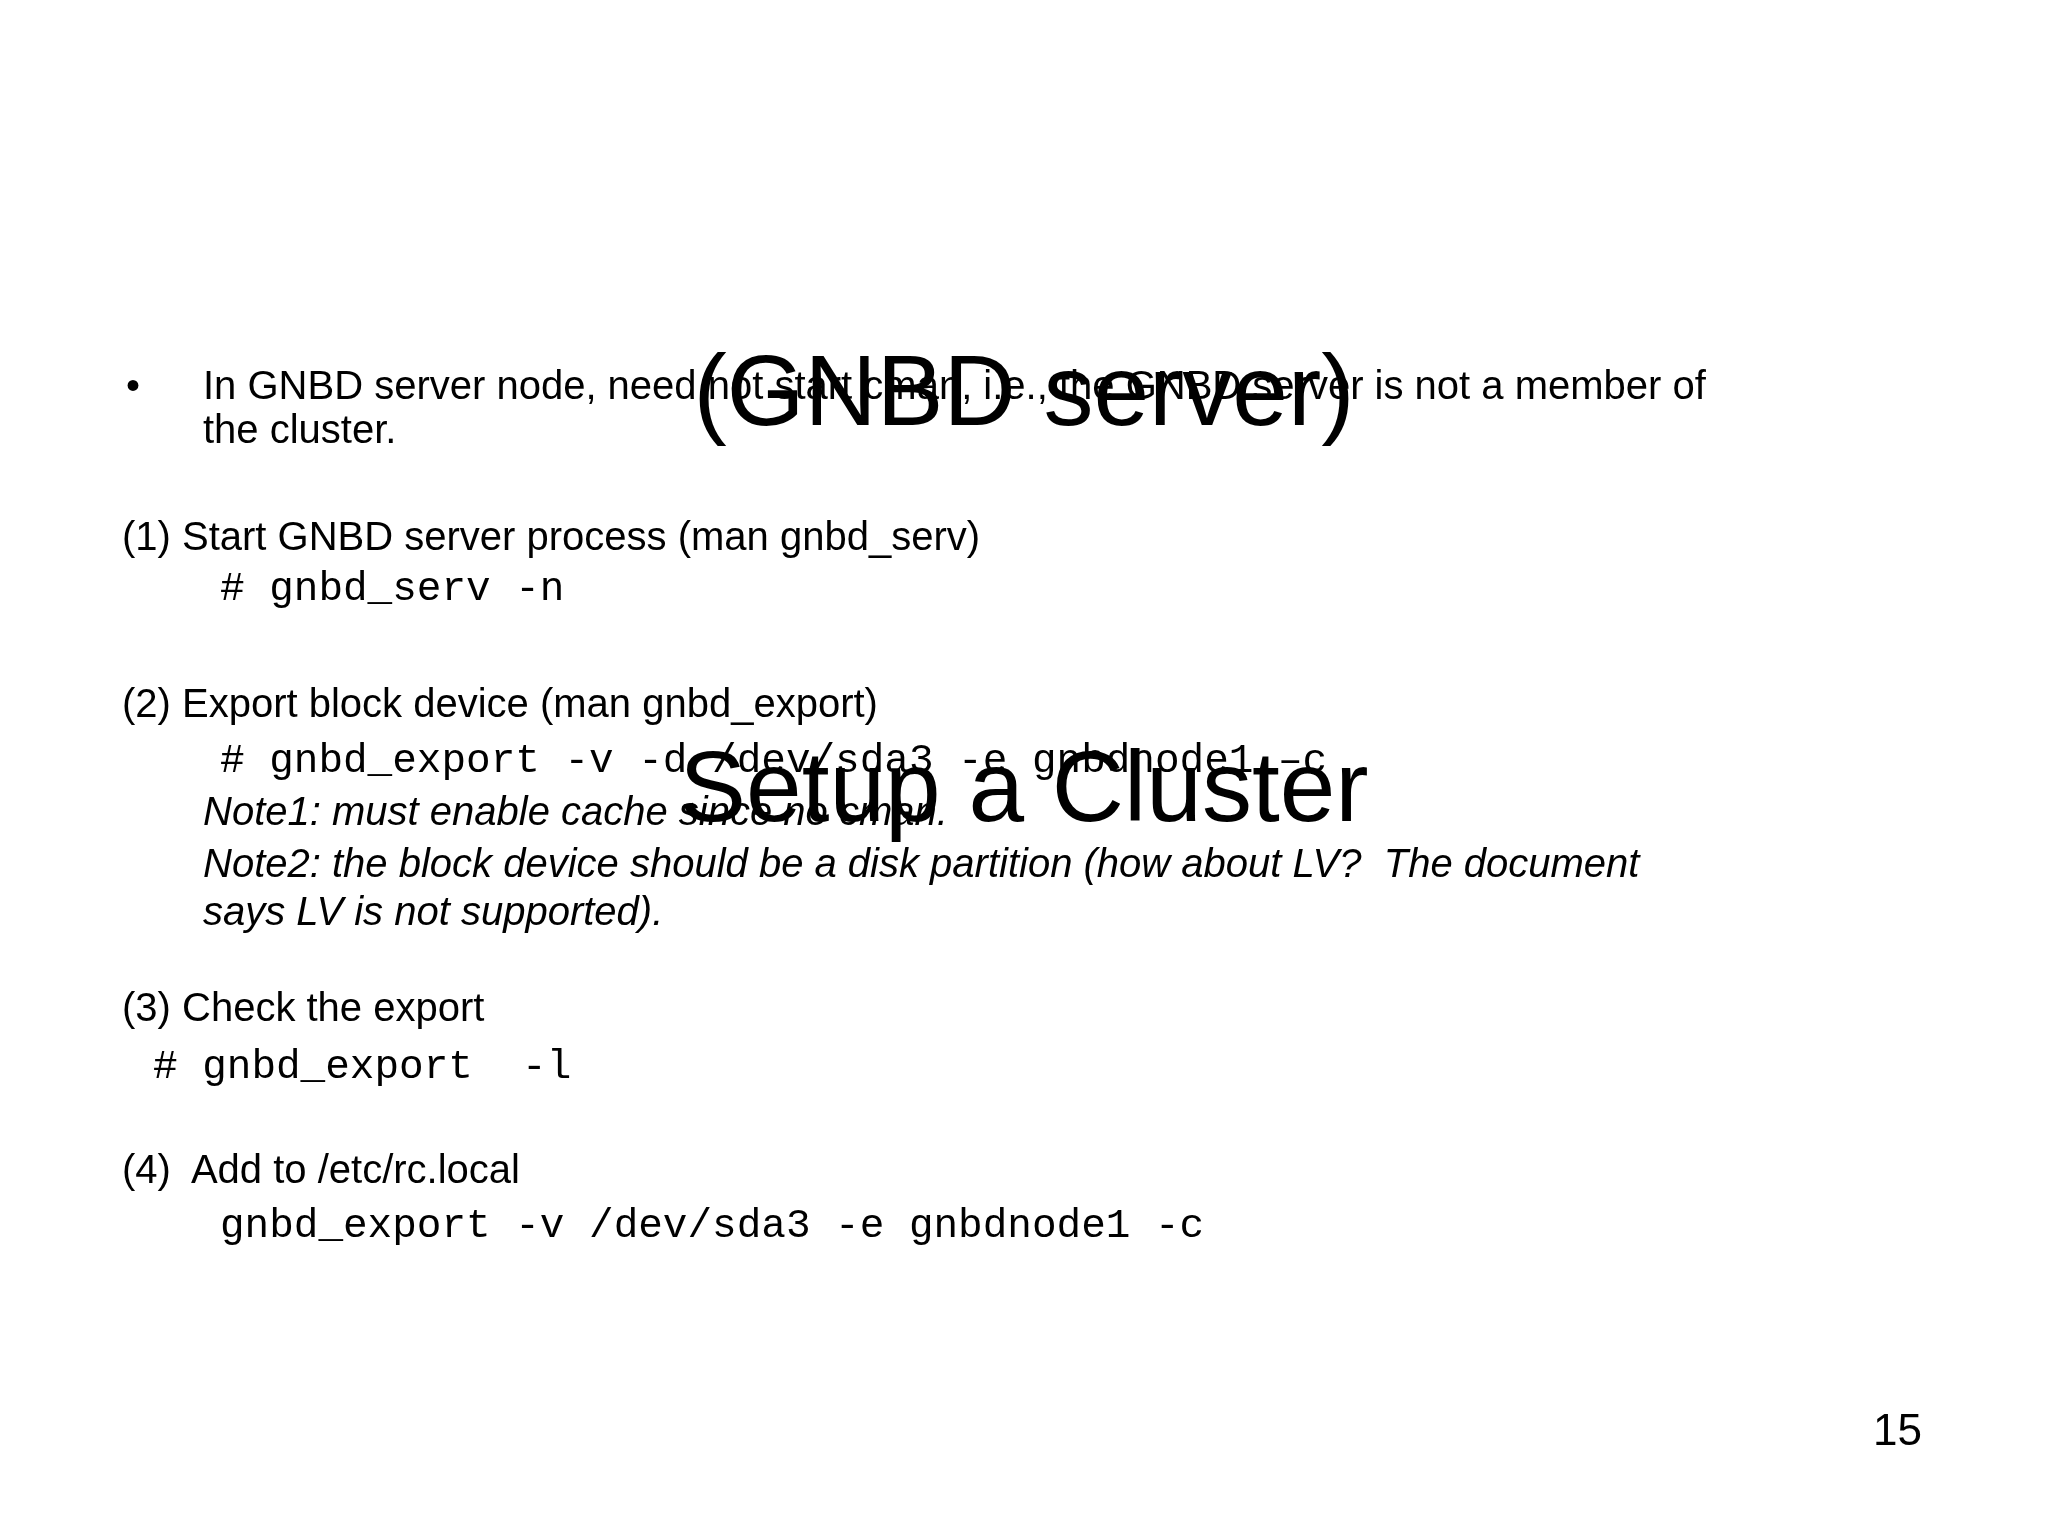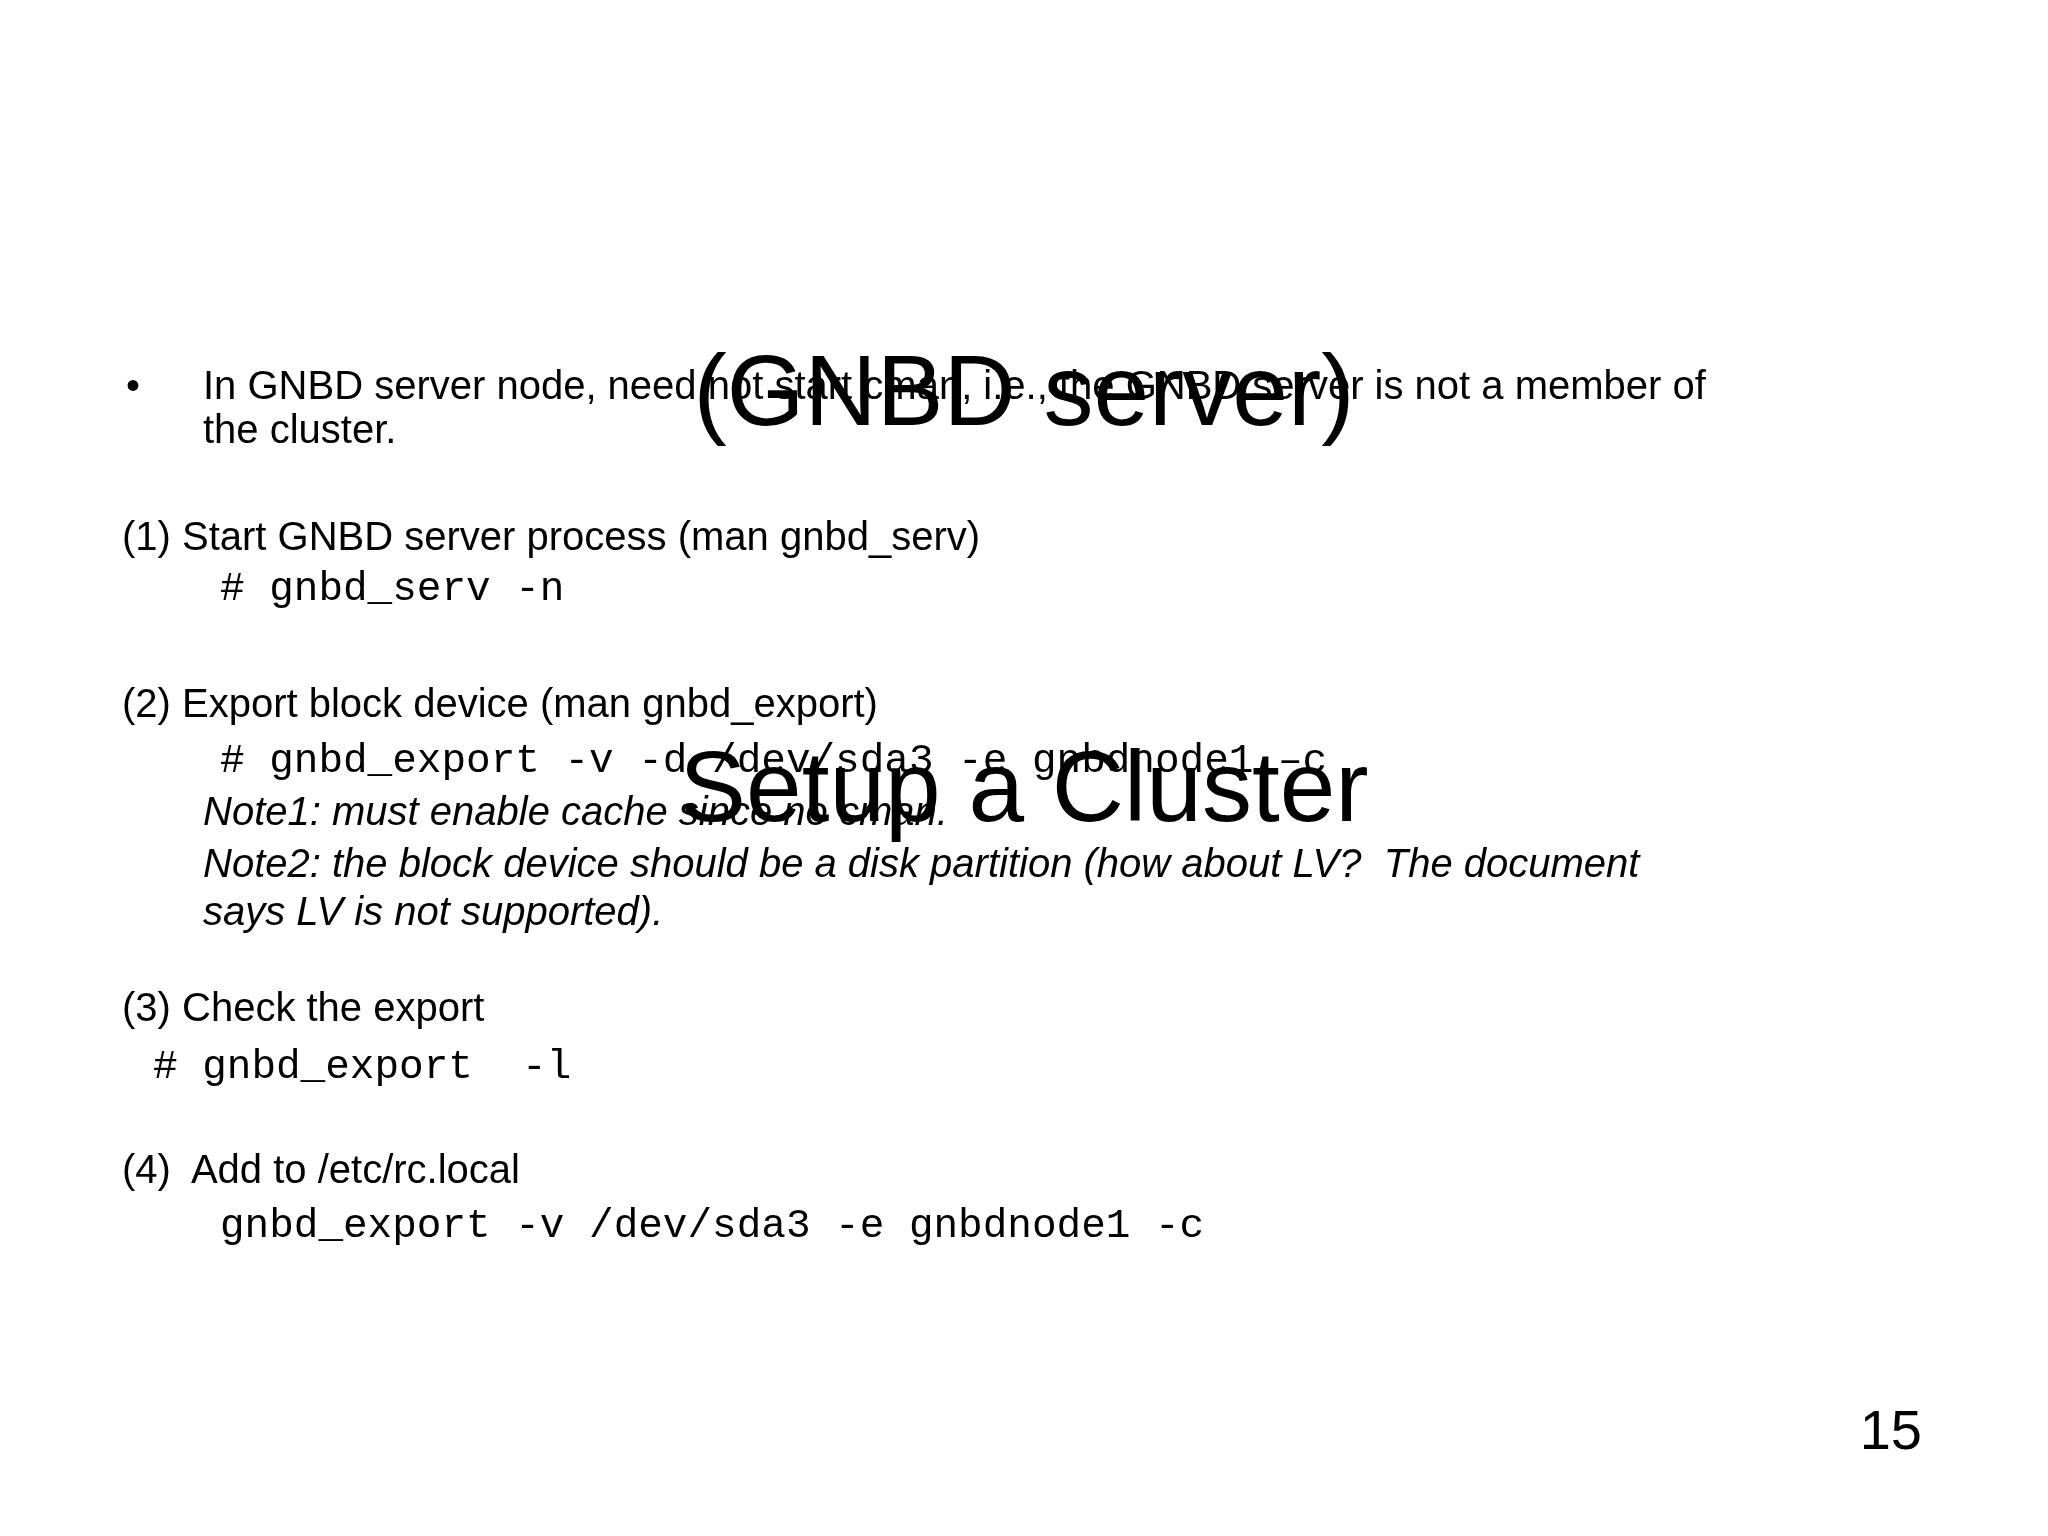--- a/index.html
+++ b/index.html
@@ -82,7 +82,7 @@
     position: absolute;
     top: 1406px;
     right: 126px;
-    font-size: 56px;
+    font-size: 44px;
     line-height: 48px;
     margin-left: 36px;
   }

